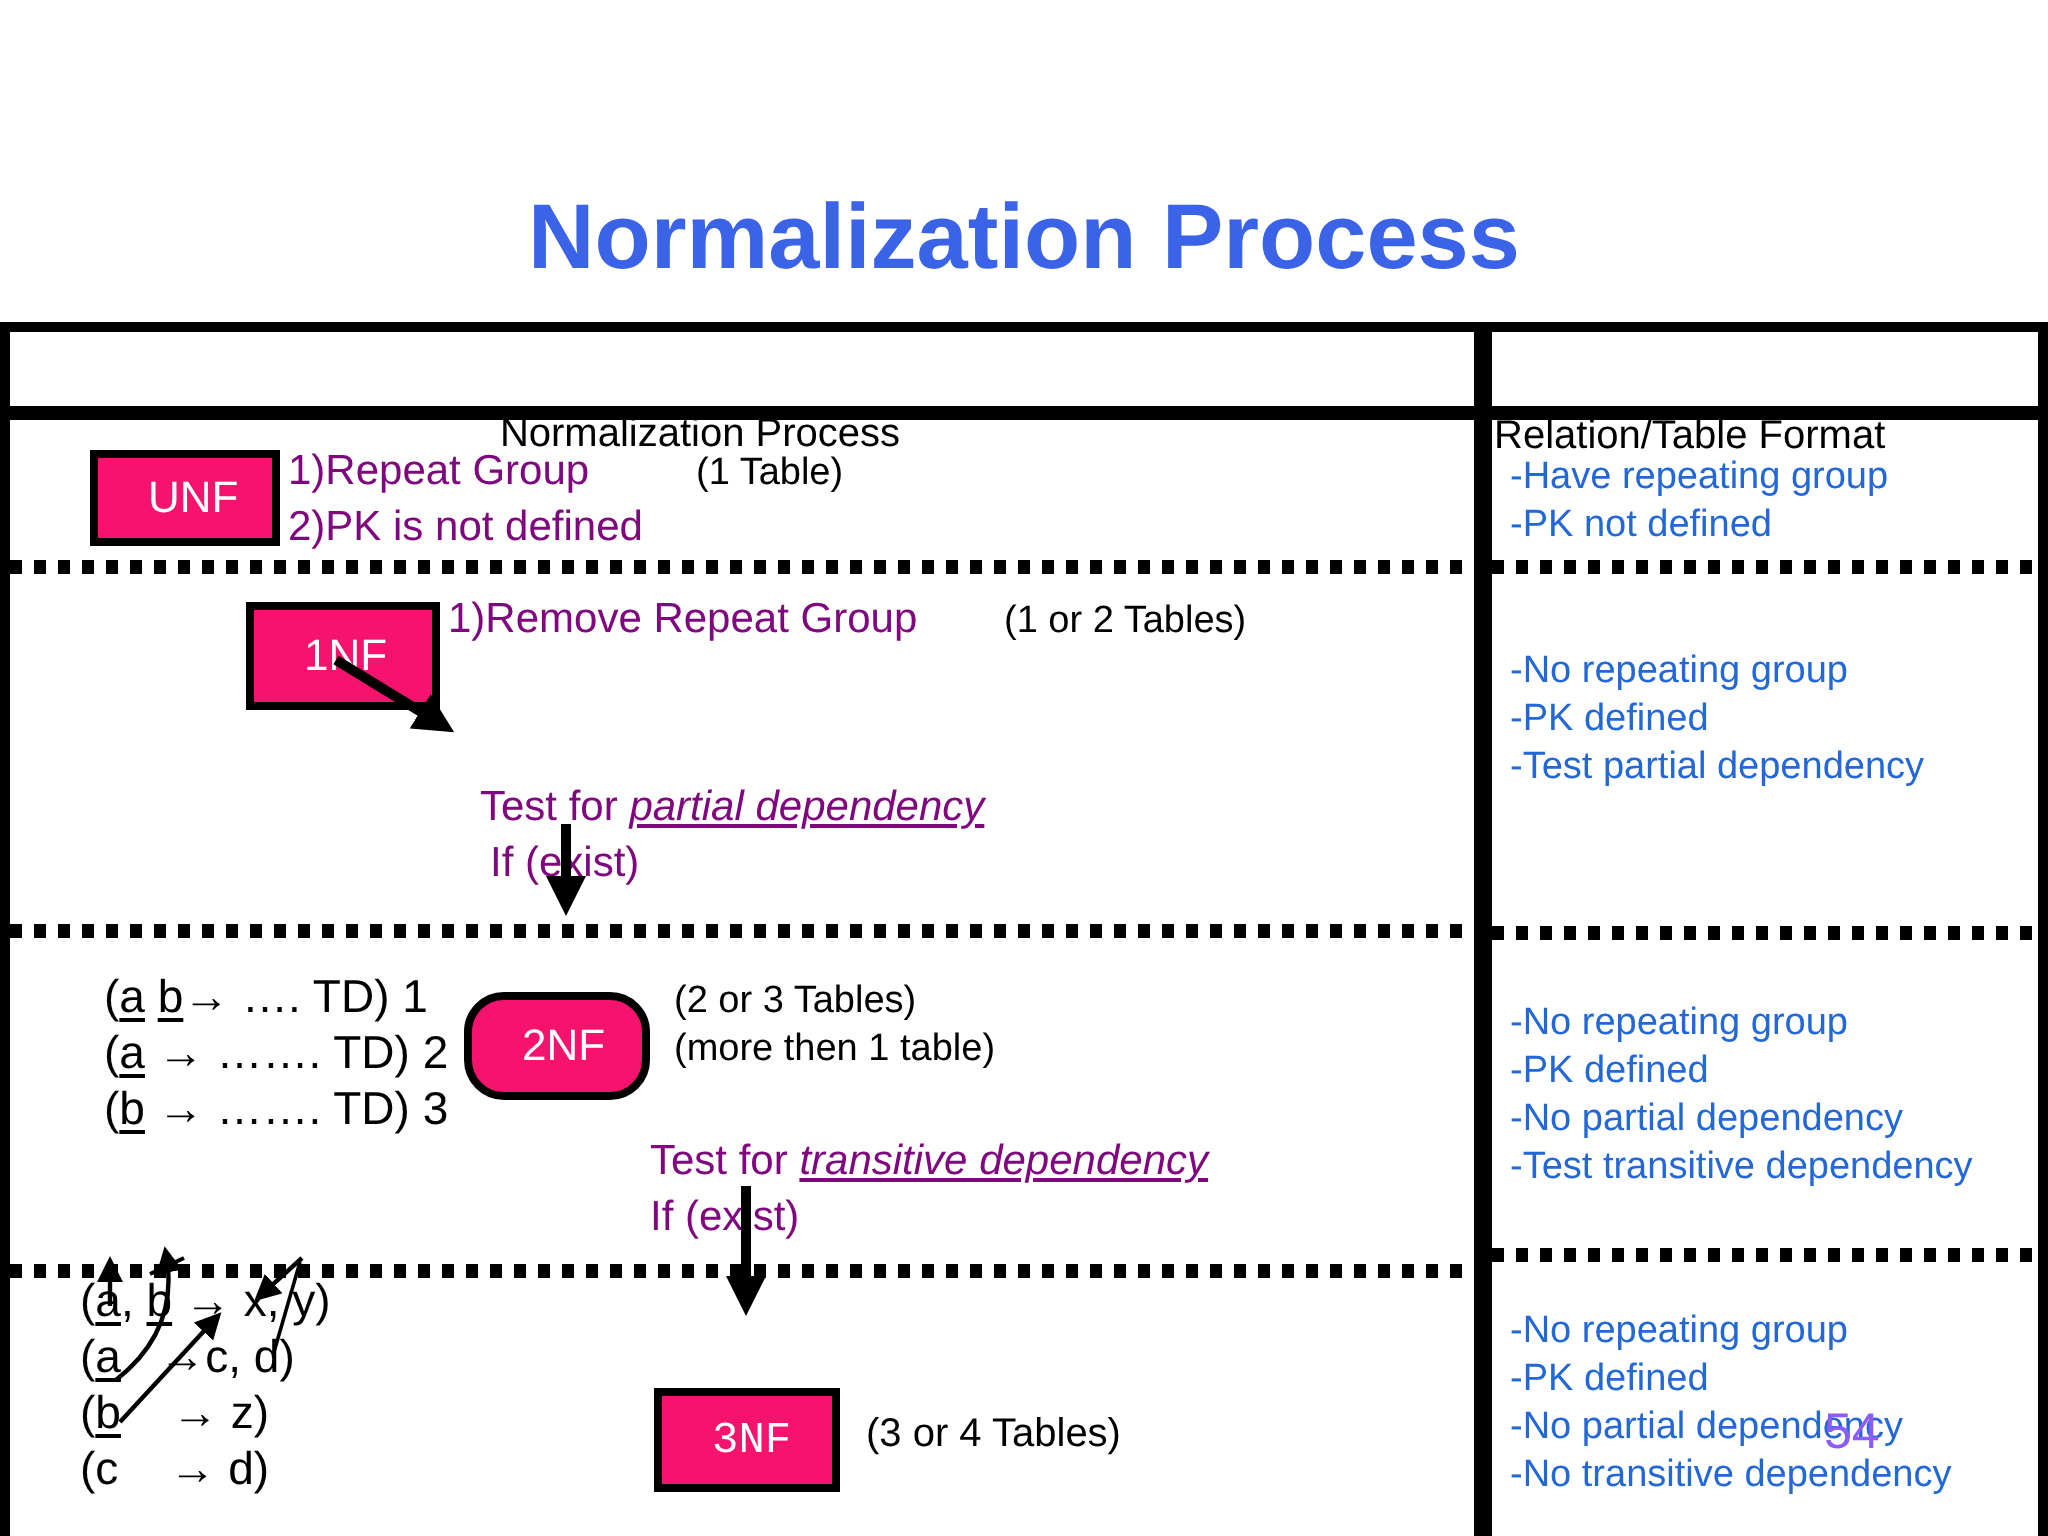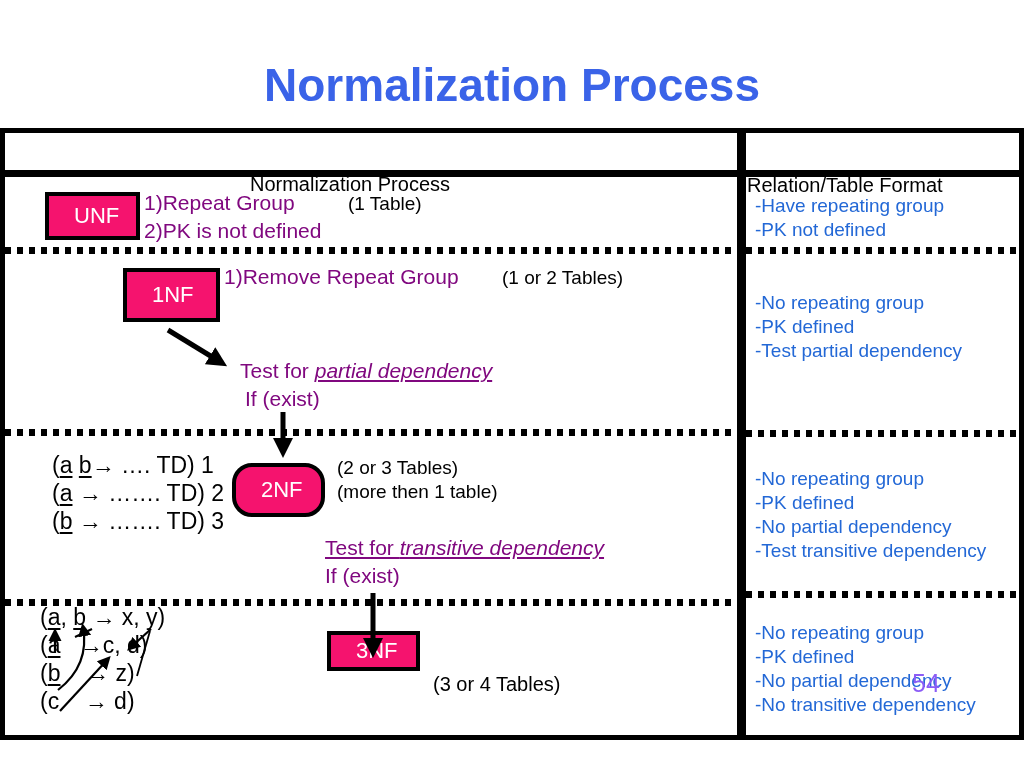--- a/index.html
+++ b/index.html
@@ -5,7 +5,7 @@
   html,body{margin:0;padding:0;background:#fff;}
   .slide{position:relative;width:1024px;height:768px;background:#fff;overflow:hidden;
          font-family:"Liberation Sans",sans-serif;color:#000;}
-  .abs{position:absolute;}
+  .abs{position:absolute;margin-top:33px;}
   .title{left:0;top:58px;width:1024px;text-align:center;font-size:46px;font-weight:bold;
          color:#3A63E8;letter-spacing:0px;}
   .tframe{left:0;top:128px;width:1024px;height:612px;border:5px solid #000;box-sizing:border-box;}

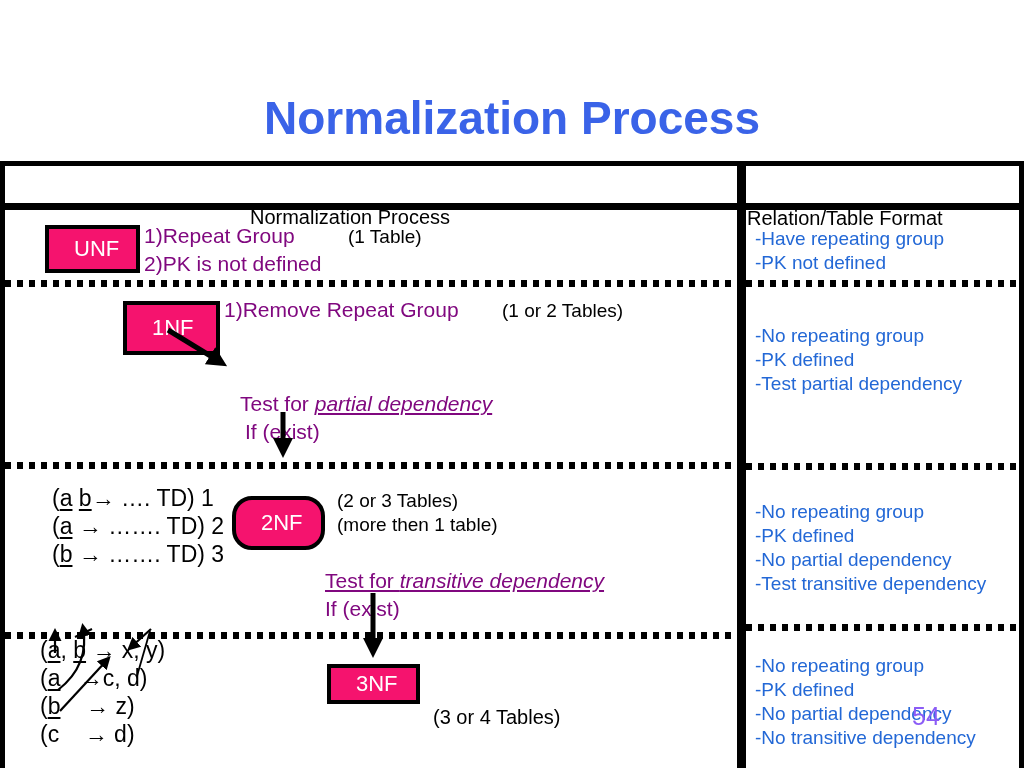--- a/index.html
+++ b/index.html
@@ -81,7 +81,7 @@
   </div>
   <div class="abs note" style="left:337px;top:457px;">(2 or 3 Tables)</div>
   <div class="abs note" style="left:337px;top:481px;">(more then 1 table)</div>
-  <div class="abs pline" style="left:325px;top:536px;text-decoration:underline;">
+  <div class="abs pline" style="left:325px;top:536px;">
     <span>Test for </span><span class="term">transitive dependency</span>
   </div>
   <div class="abs pline" style="left:325px;top:564px;">If (exist)</div>

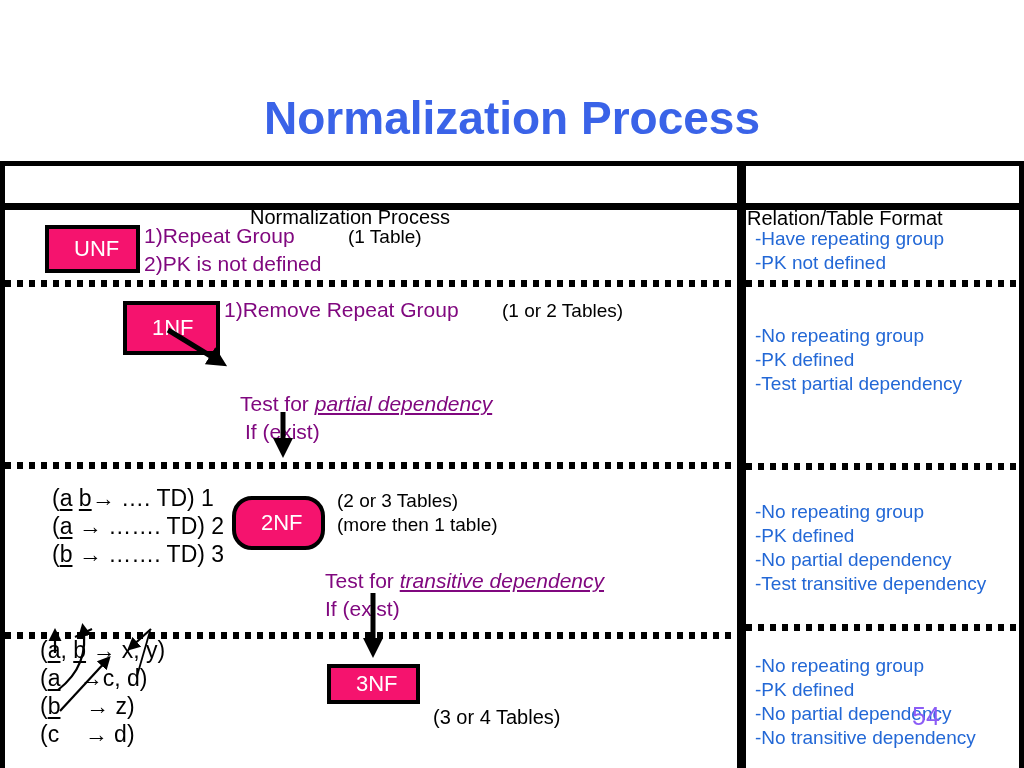--- a/index.html
+++ b/index.html
@@ -98,7 +98,7 @@
     <div class="frm"><span>(</span><span class="u">b</span><span>&nbsp;&nbsp;&nbsp; → z)</span></div>
     <div class="frm"><span>(c</span><span>&nbsp;&nbsp;&nbsp; → d)</span></div>
   </div>
-  <div class="abs nfbox" style="left:327px;top:631px;width:93px;height:40px;">
+  <div class="abs nfbox" style="left:327px;top:661px;width:93px;height:52px;font-family:Liberation Mono, monospace;">
     <span>3NF</span>
   </div>
   <div class="abs note" style="left:433px;top:673px;font-size:20px;">(3 or 4 Tables)</div>

